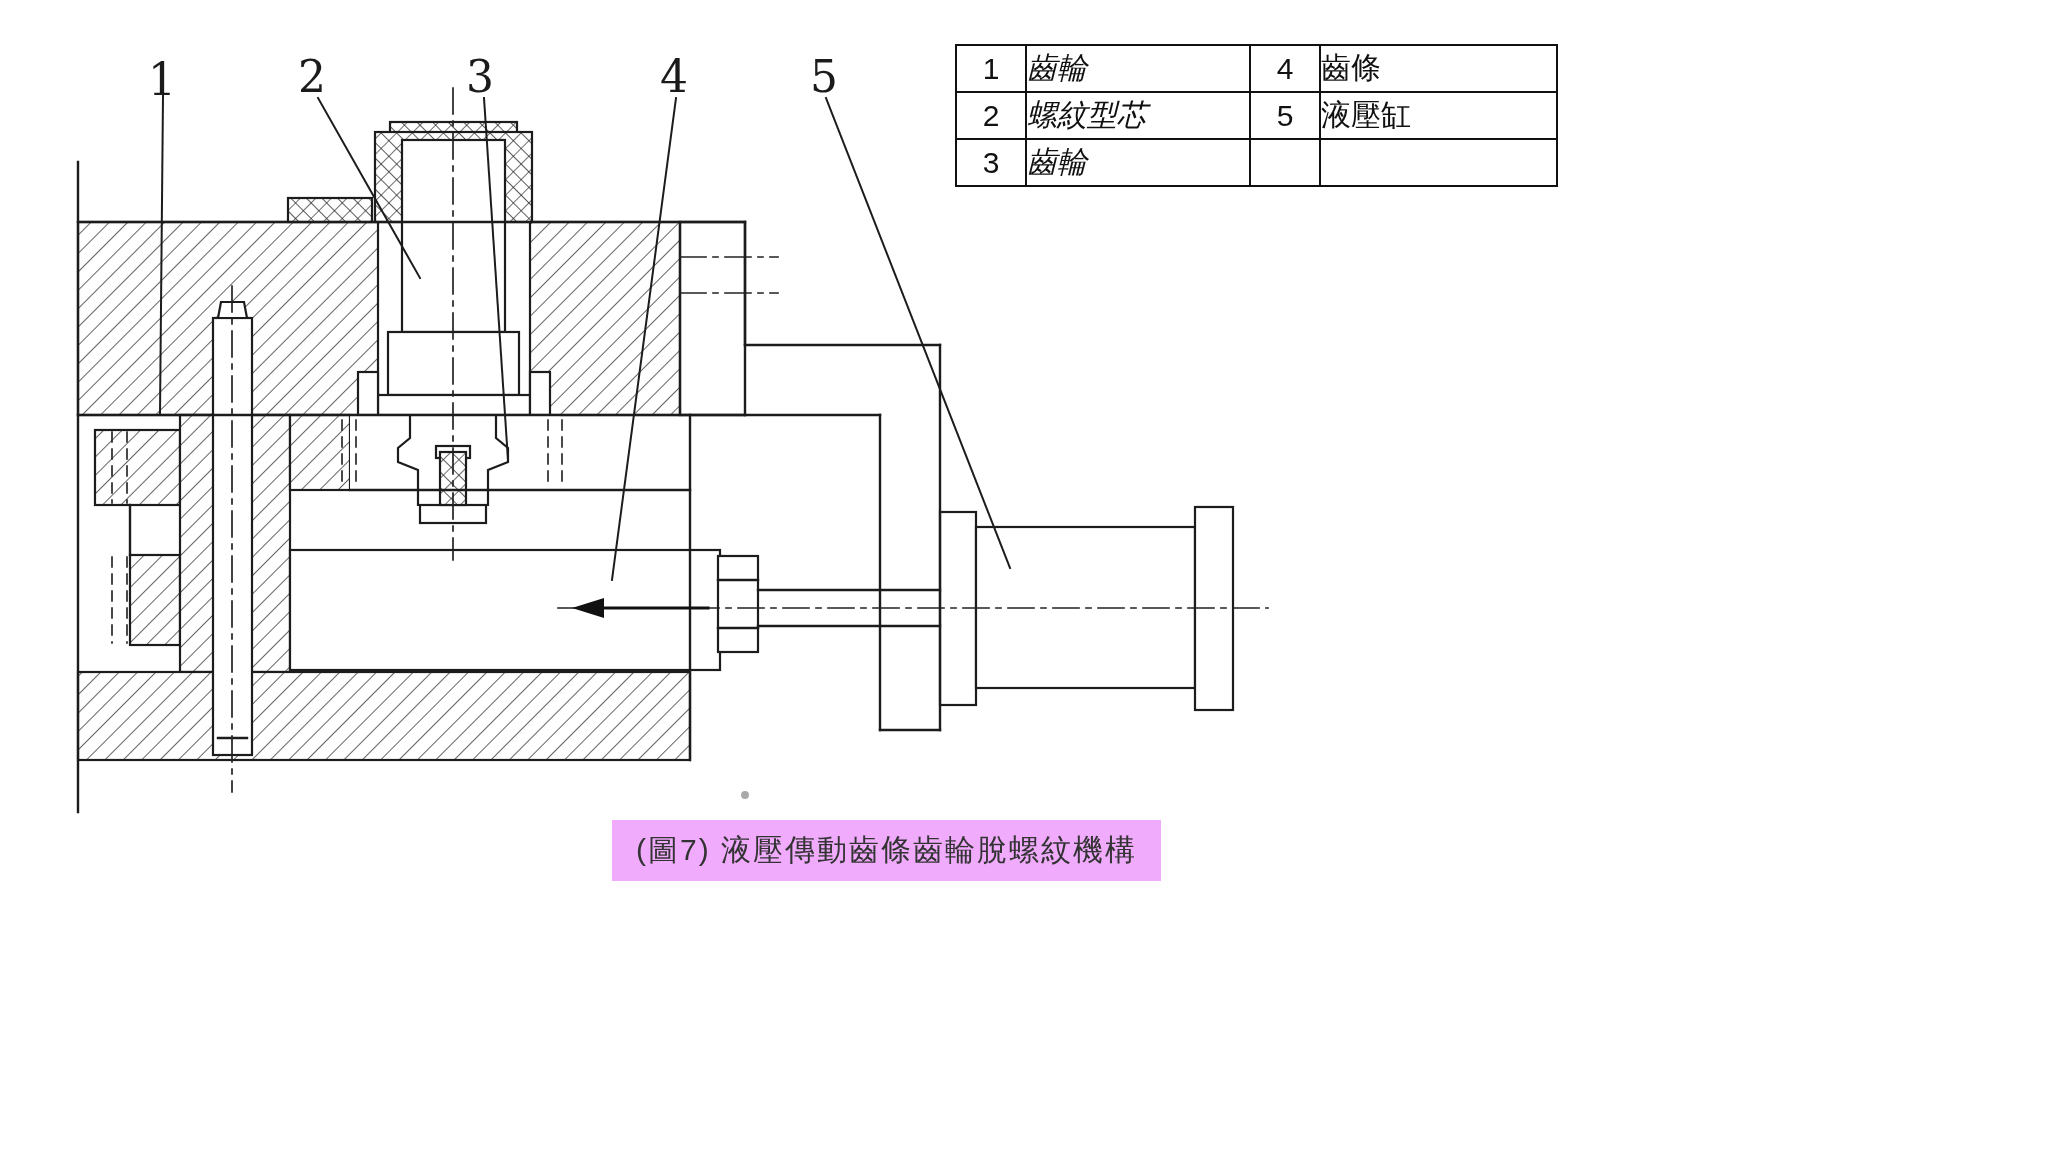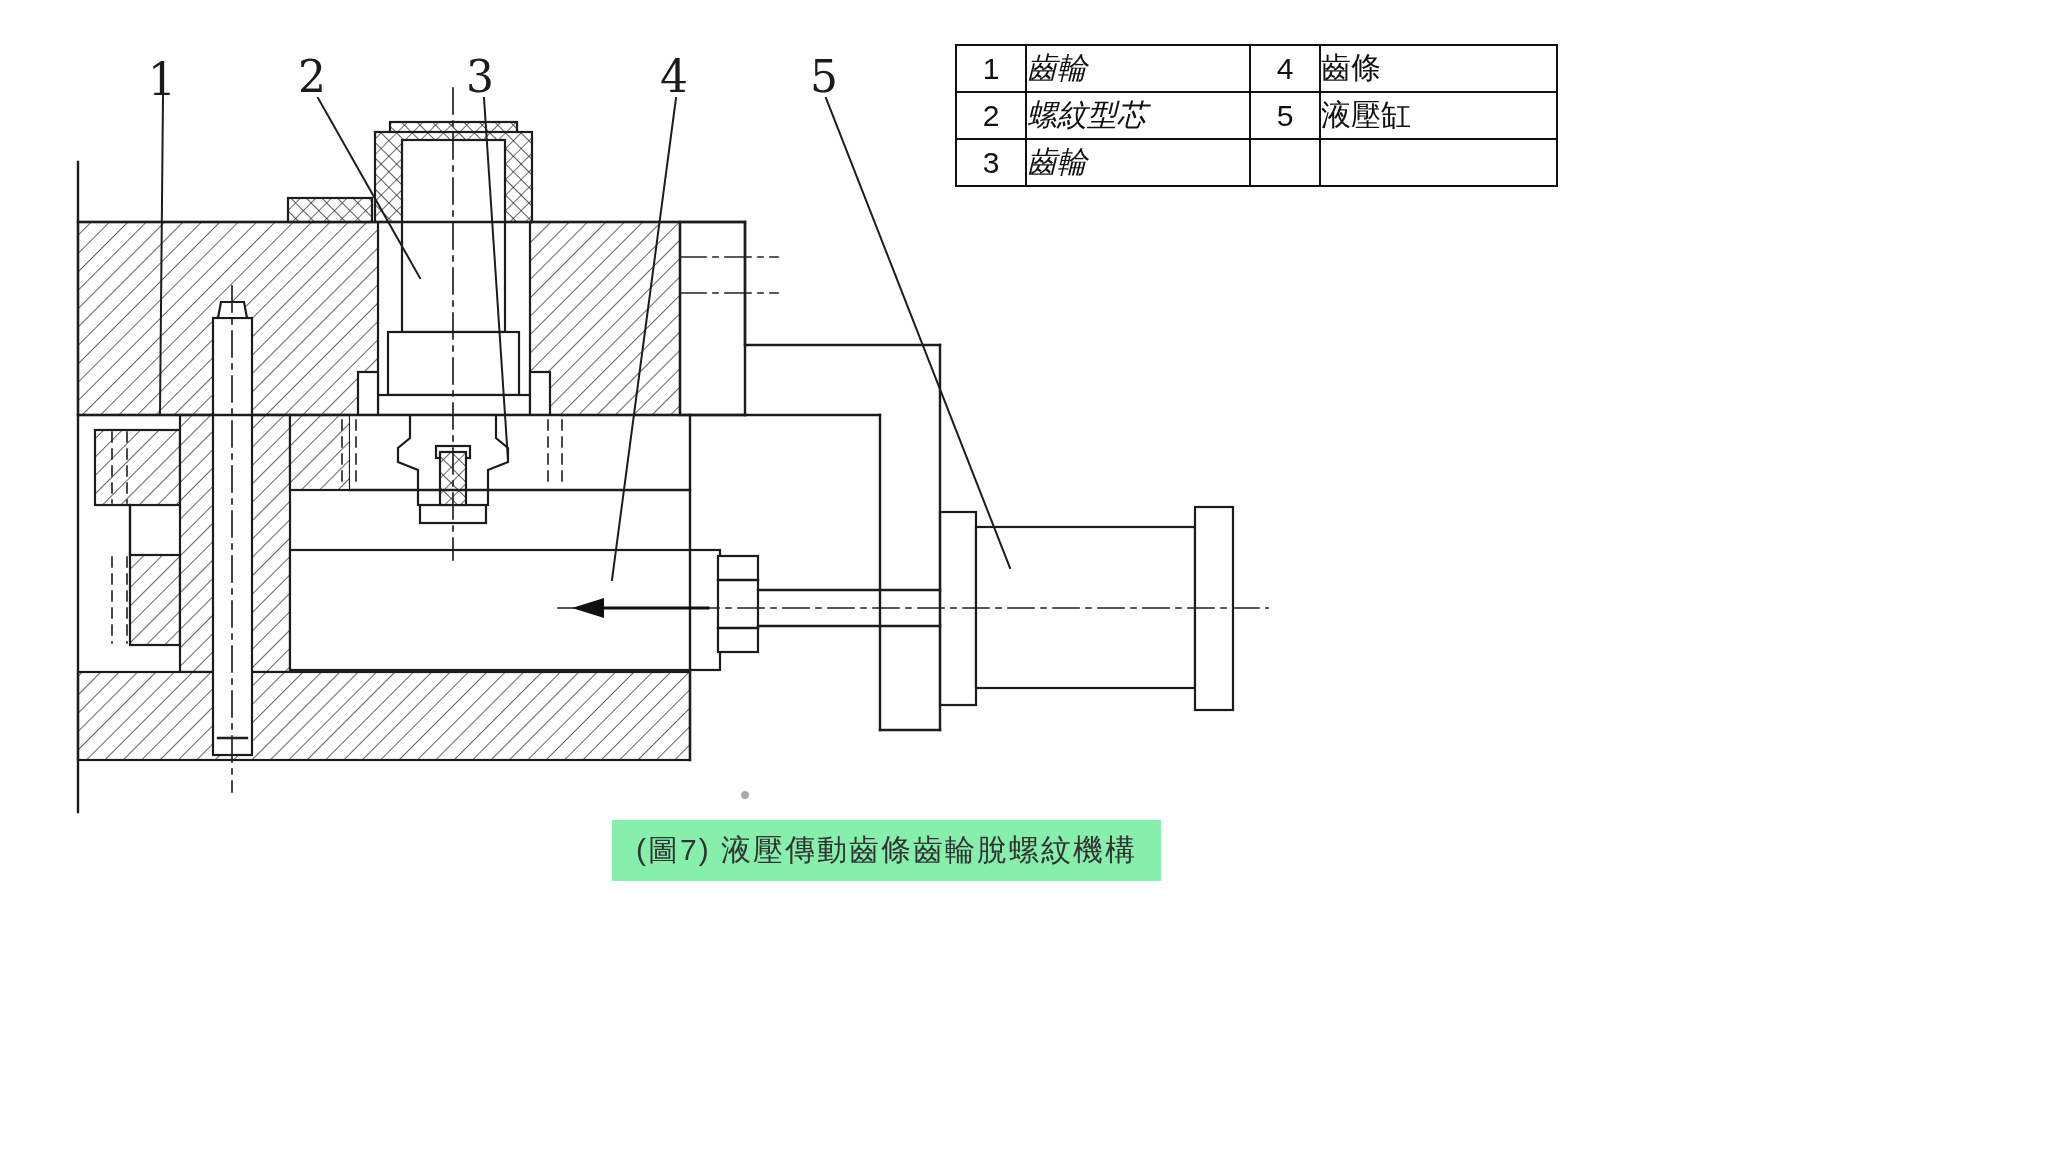--- a/index.html
+++ b/index.html
@@ -39,7 +39,7 @@
   .caption{
     position:absolute;
     left:612px;top:820px;
-    background:#86efac;
+    background:#f0abfc;
     color:#333;
     font-size:30px;
     padding:10px 24px;

